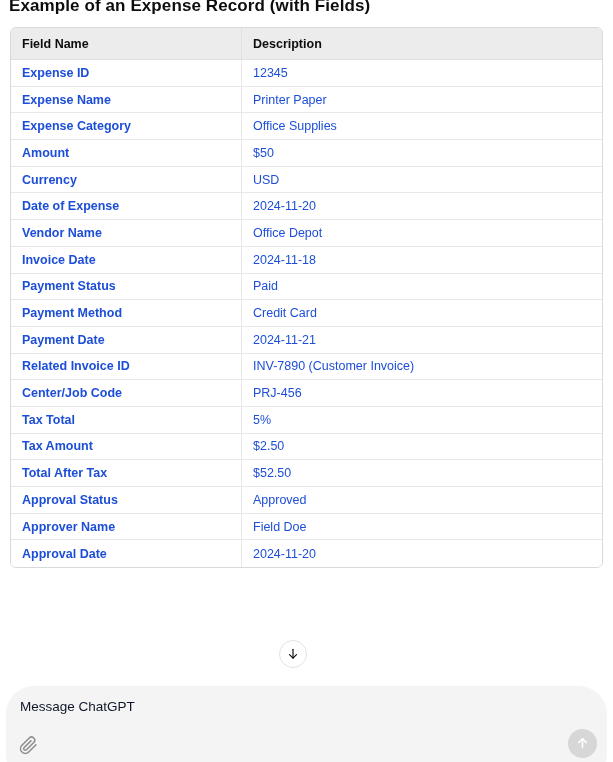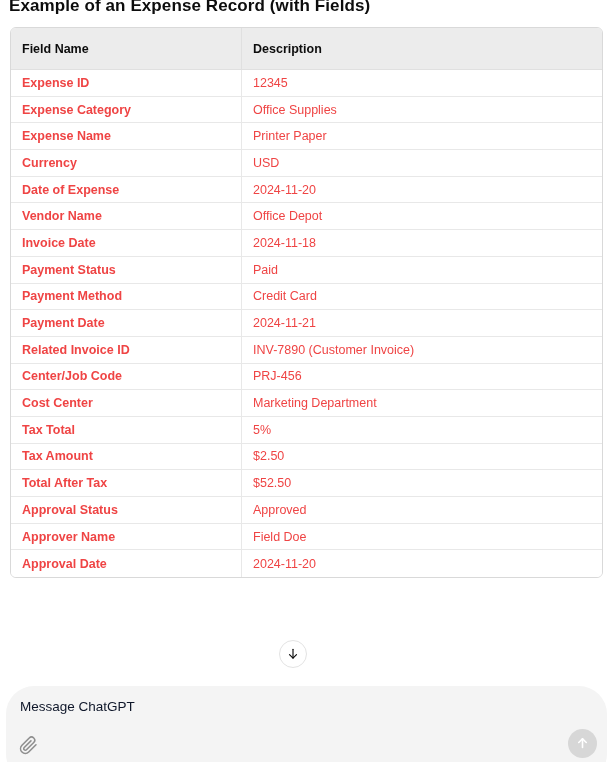--- a/index.html
+++ b/index.html
@@ -39,7 +39,7 @@
     text-align: left;
     font-weight: 600;
     font-size: 12.5px;
-    height: 42px;
+    height: 32px;
     padding: 0 11px;
     border-bottom: 1px solid #e0e0e0;
     color: #0d0d0d;

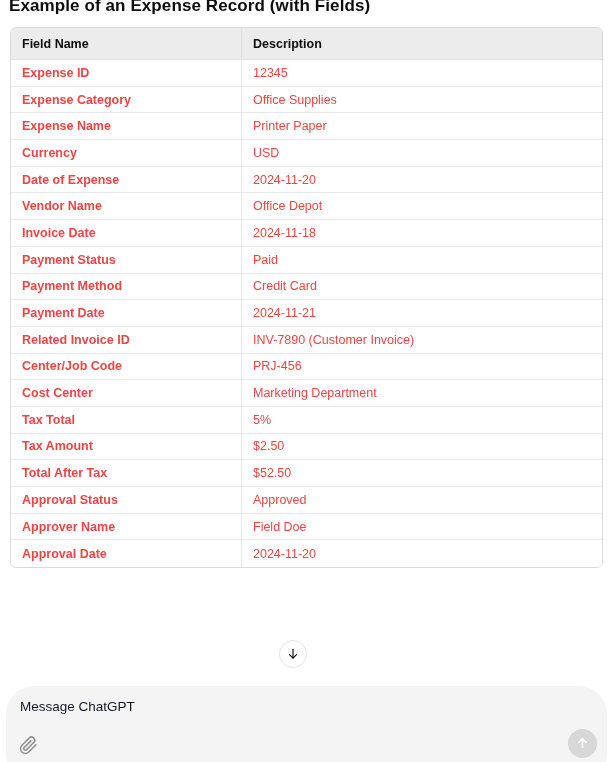--- a/index.html
+++ b/index.html
@@ -49,7 +49,7 @@
     padding: 0 11px;
     border-bottom: 1px solid #e8e8e8;
     background: #ffffff;
-    color: #ef4444;
+    color: #1d4ed8;
     white-space: nowrap;
   }
   table.expense-table tr:last-child td { border-bottom: none; }

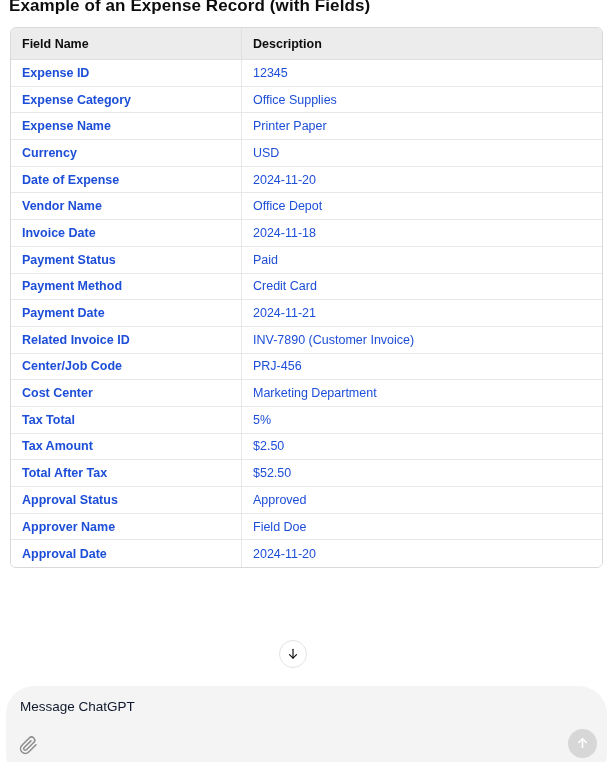--- a/index.html
+++ b/index.html
@@ -123,12 +123,12 @@
           <td>12345</td>
         </tr>
         <tr>
+          <td>Expense Name</td>
+          <td>Printer Paper</td>
+        </tr>
+        <tr>
           <td>Expense Category</td>
           <td>Office Supplies</td>
-        </tr>
-        <tr>
-          <td>Expense Name</td>
-          <td>Printer Paper</td>
         </tr>
         <tr>
           <td>Currency</td>

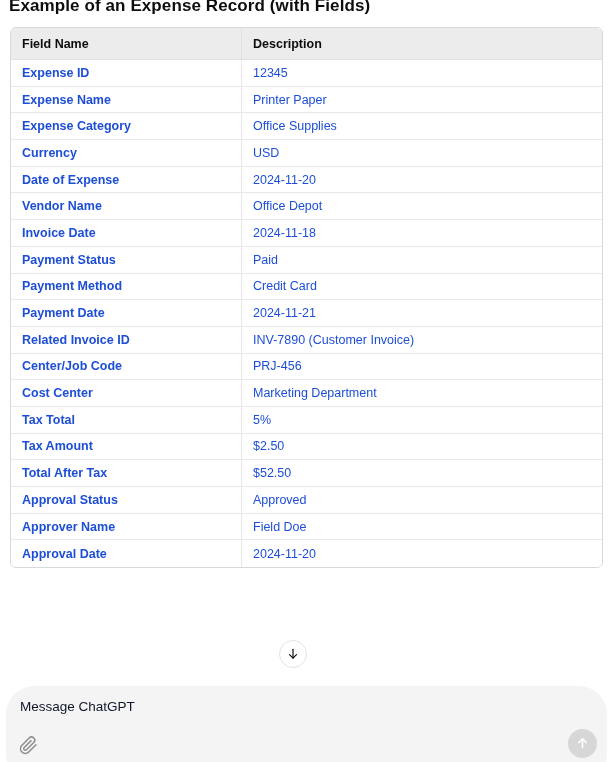--- a/index.html
+++ b/index.html
@@ -129,6 +129,10 @@
         <tr>
           <td>Expense Category</td>
           <td>Office Supplies</td>
+        </tr>
+        <tr>
+          <td>Amount</td>
+          <td>$50</td>
         </tr>
         <tr>
           <td>Currency</td>

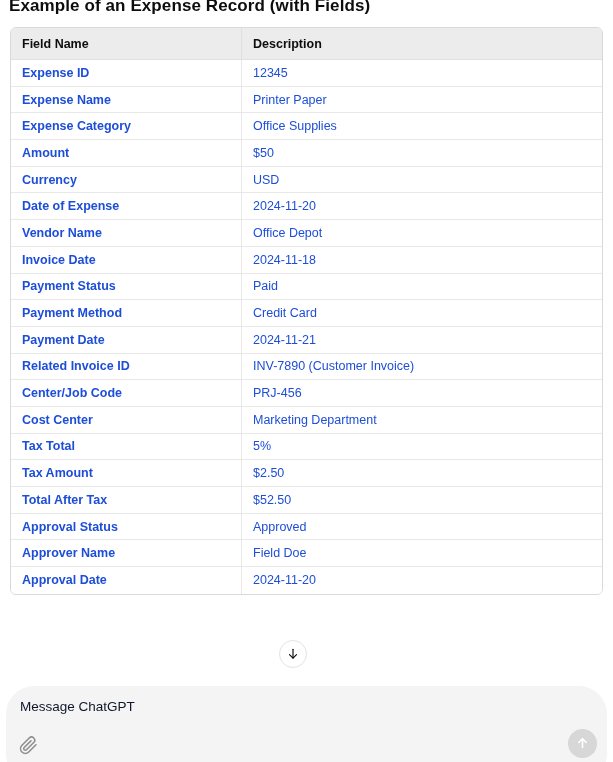--- a/index.html
+++ b/index.html
@@ -169,10 +169,6 @@
         <tr>
           <td>Center/Job Code</td>
           <td>PRJ-456</td>
-        </tr>
-        <tr>
-          <td>Cost Center</td>
-          <td>Marketing Department</td>
         </tr>
         <tr>
           <td>Tax Total</td>

